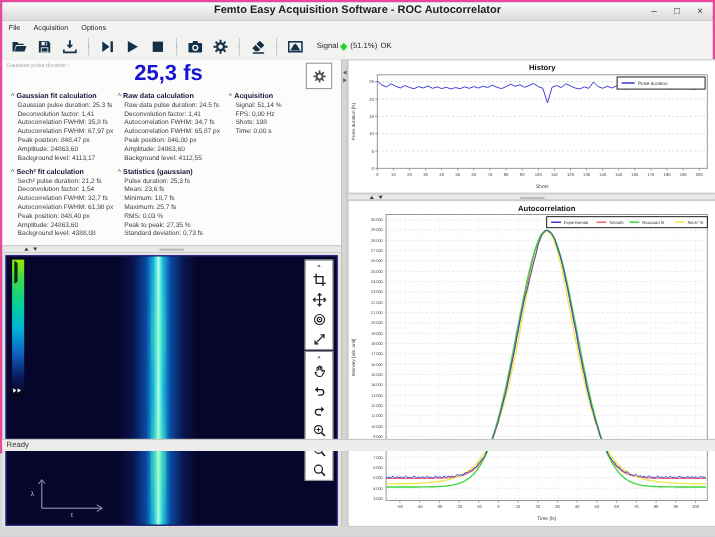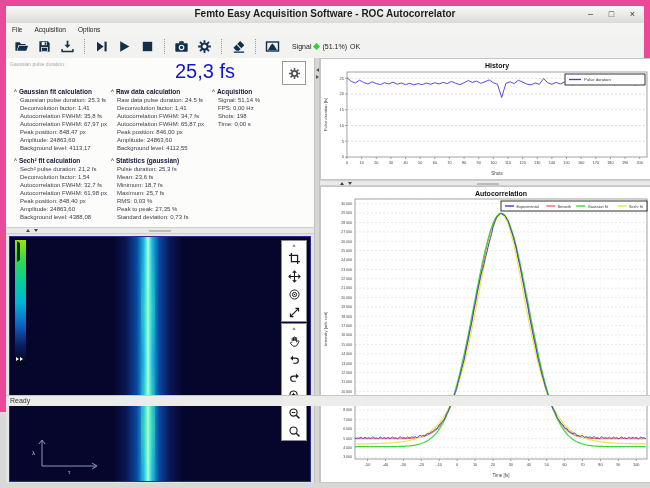--- a/index.html
+++ b/index.html
@@ -4,7 +4,7 @@
 <style>
   html,body{margin:0;padding:0;background:#d8d8d6;}
   body{width:650px;height:488px;font-family:"Liberation Sans",sans-serif;overflow:hidden;}
-  .window{position:relative;width:650px;height:412px;background:#6d28d9;border:6px solid #ec4899;box-sizing:border-box;}
+  .window{position:relative;width:650px;height:412px;background:#6d28d9;border:2px solid #ec4899;box-sizing:border-box;}
 
   
   .titlebar{position:absolute;left:0;top:0;right:0;height:17px;background:linear-gradient(#f9f9f9,#dadad8);border-bottom:1px solid #c2c2c0;}

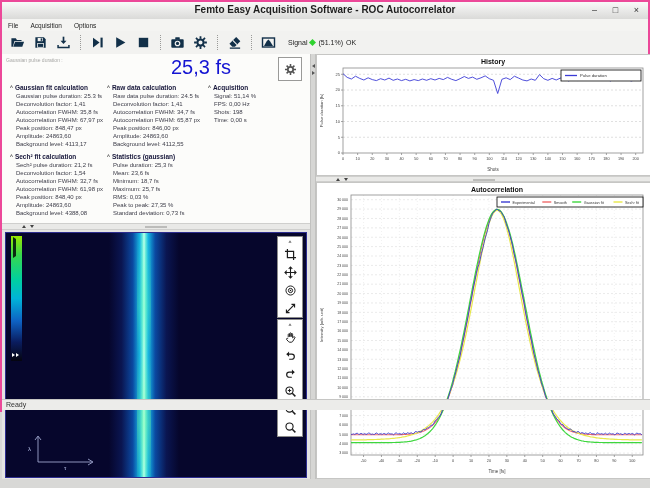--- a/index.html
+++ b/index.html
@@ -30,7 +30,7 @@
   
   .results{position:absolute;left:0;top:52px;width:308px;height:169px;background:#fcfcfa;}
   .top-label{position:absolute;left:4px;top:3px;font-size:5px;color:#a8a8a6;}
-  .big-value{position:absolute;left:120px;right:30px;top:2px;text-align:center;font-size:20px;font-weight:normal;color:#1414d2;}
+  .big-value{position:absolute;left:120px;right:30px;top:2px;font-size:20px;font-weight:bold;color:#1414d2;}
   .gear-btn{position:absolute;right:8px;top:3px;width:24px;height:24px;border:1px solid #9a9a98;background:#fff;color:#555;display:flex;align-items:center;justify-content:center;padding:0;}
   .gear-btn svg{width:13px;height:13px;}
   .sections{position:absolute;left:8px;top:30px;right:2px;display:grid;grid-template-columns:97px 101px 96px;row-gap:5px;}

